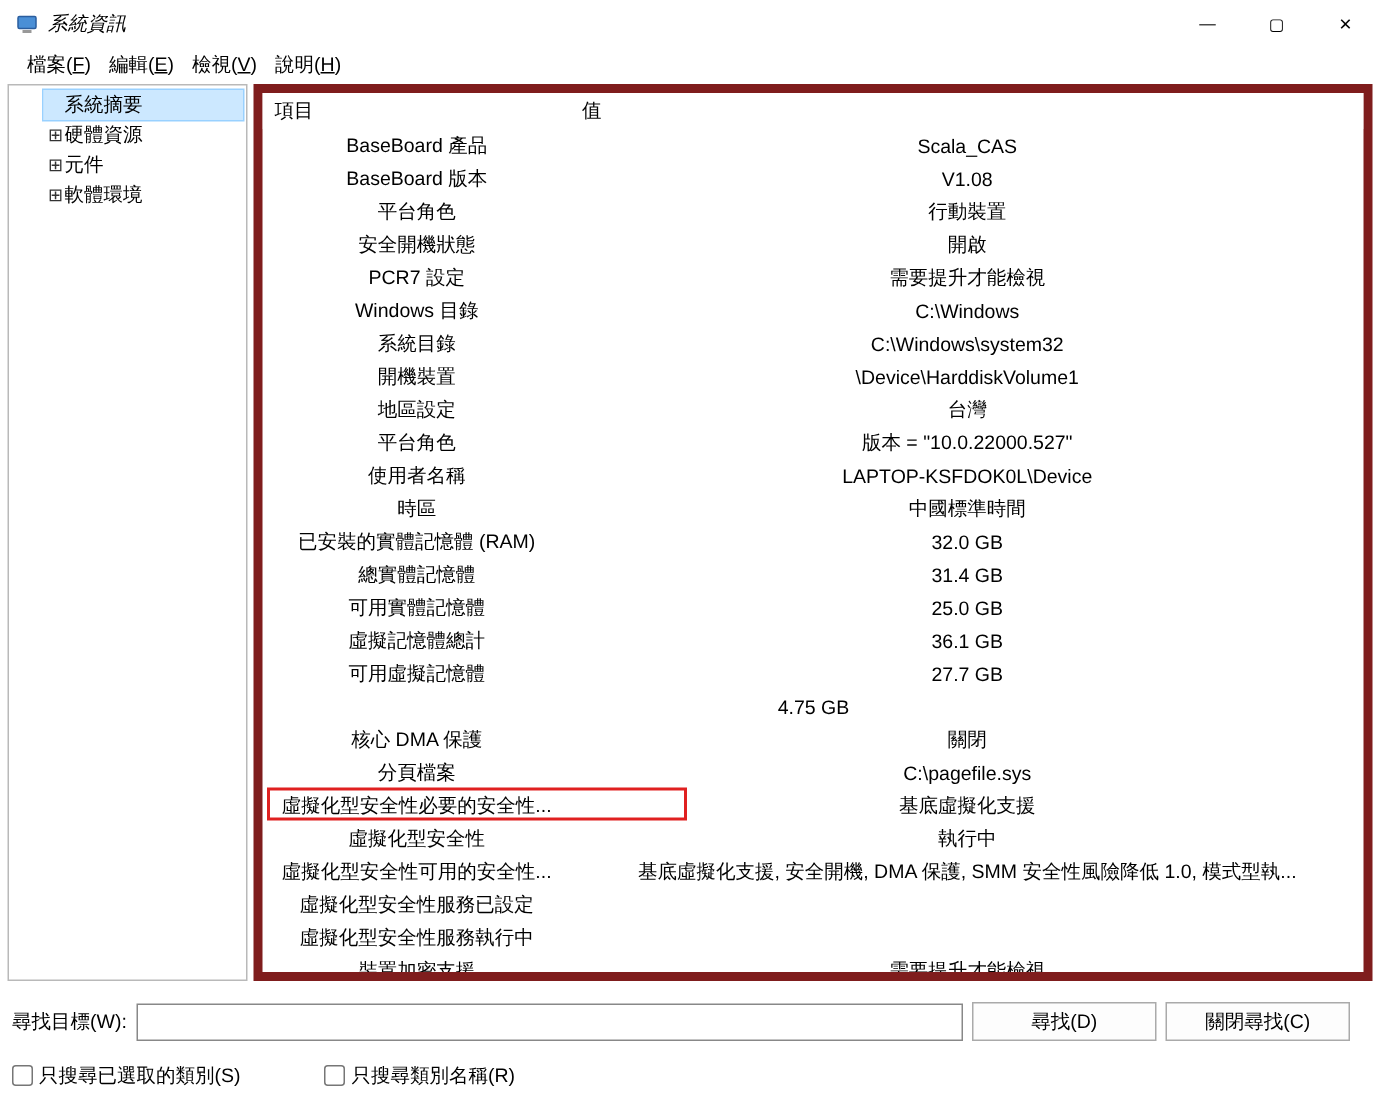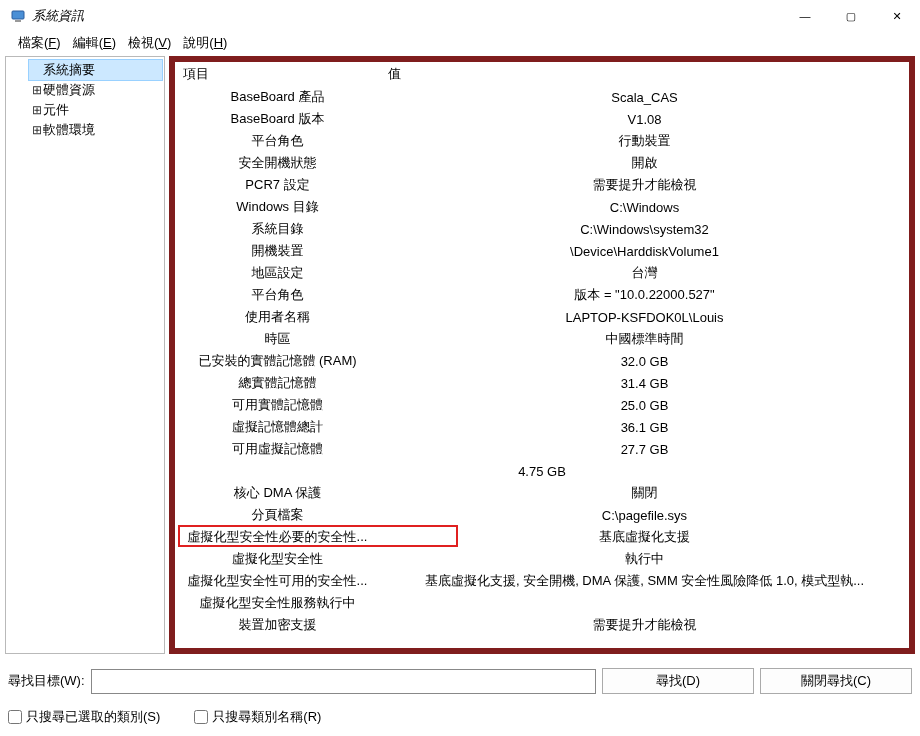--- a/index.html
+++ b/index.html
@@ -255,7 +255,7 @@
         </div>
         <div class="list-row">
           <div class="col c0">使用者名稱</div>
-          <div class="col c1">LAPTOP-KSFDOK0L\Louis</div>
+          <div class="col c1">LAPTOP-KSFDOK0L\Device</div>
         </div>
         <div class="list-row">
           <div class="col c0">時區</div>

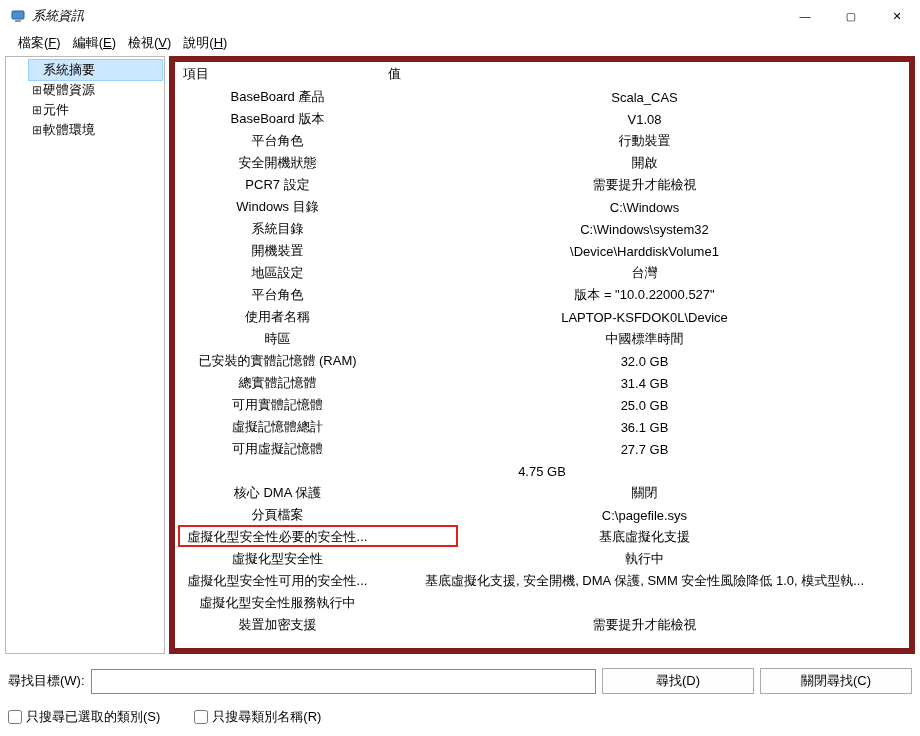--- a/index.html
+++ b/index.html
@@ -303,6 +303,10 @@
         <div class="list-row">
           <div class="col c0">虛擬化型安全性可用的安全性...</div>
           <div class="col c1">基底虛擬化支援, 安全開機, DMA 保護, SMM 安全性風險降低 1.0, 模式型執...</div>
+        </div>
+        <div class="list-row">
+          <div class="col c0">虛擬化型安全性服務已設定</div>
+          <div class="col c1"></div>
         </div>
         <div class="list-row">
           <div class="col c0">虛擬化型安全性服務執行中</div>

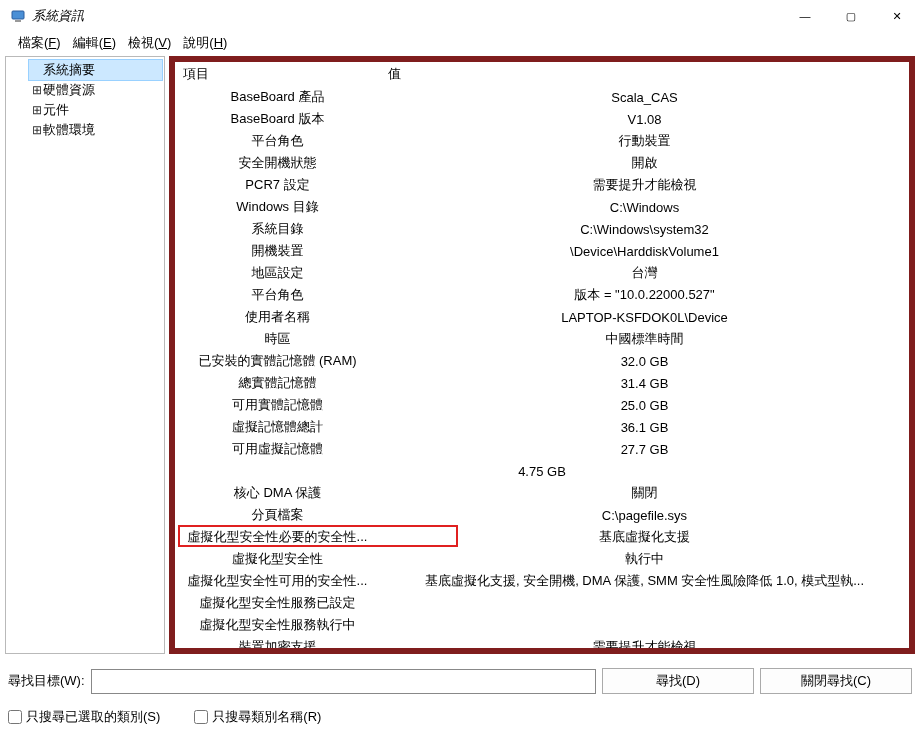--- a/index.html
+++ b/index.html
@@ -126,7 +126,7 @@
     }
     .footer {
       position: absolute;
-      bottom: 0; left: 0; right: 0;
+      bottom: 0; left: 0; right: 12px;
       height: 76px;
       padding: 6px 8px;
       border-top: 0;

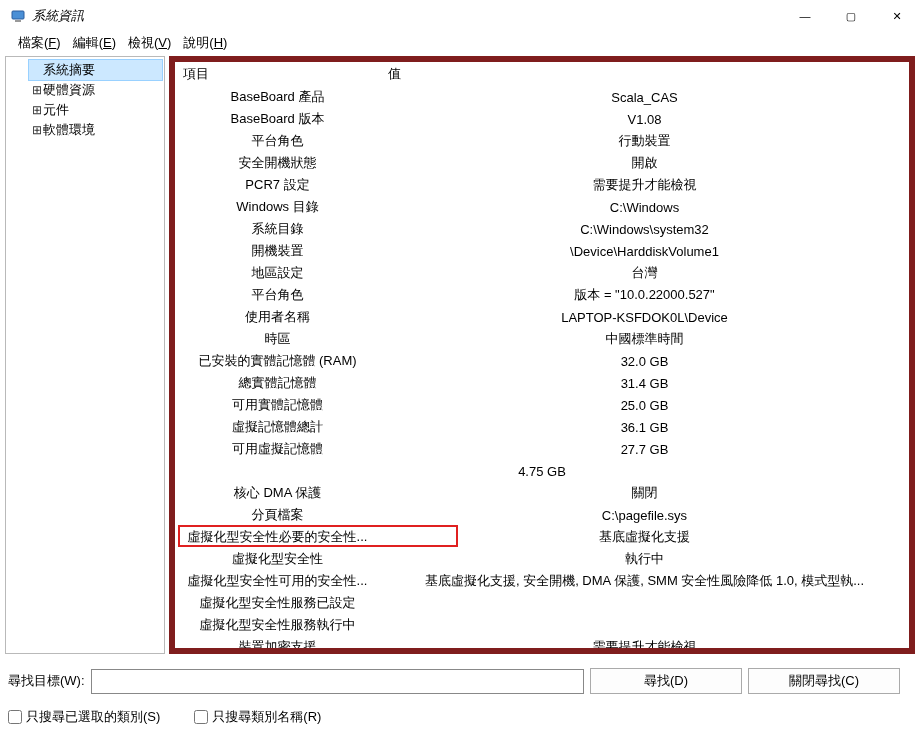--- a/index.html
+++ b/index.html
@@ -147,7 +147,7 @@
       font-size: 13px;
     }
     .search-row button {
-      width: 152px;
+      width: 123px;
       height: 26px;
       background: #fdfdfd;
       border: 1px solid #aaa;

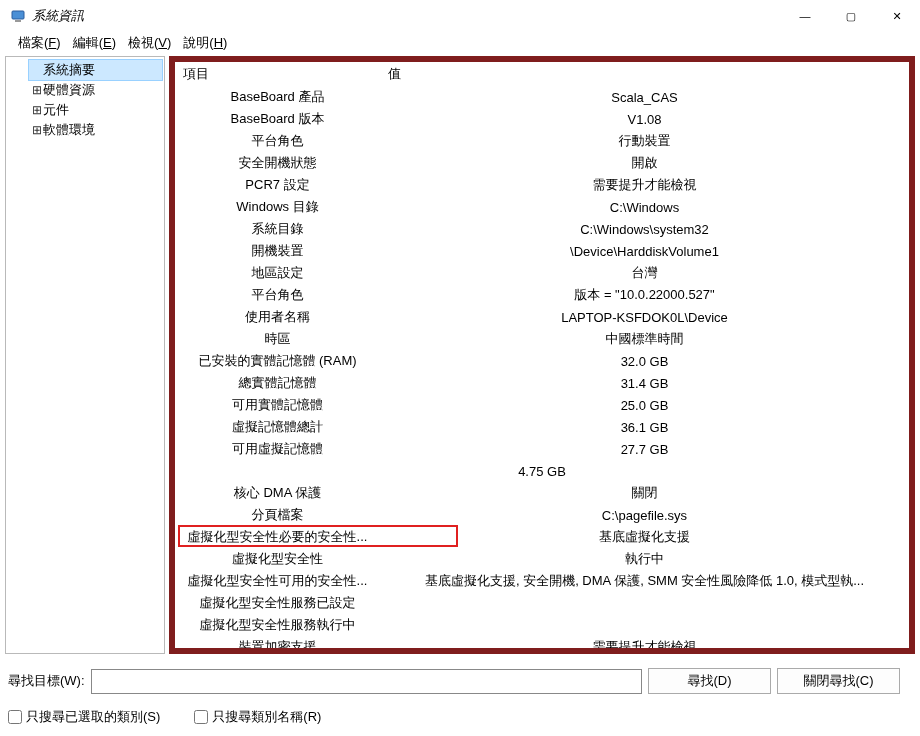--- a/index.html
+++ b/index.html
@@ -156,7 +156,7 @@
     }
     .check-row {
       display: flex;
-      gap: 34px;
+      gap: 56px;
       align-items: center;
       padding-top: 4px;
     }

